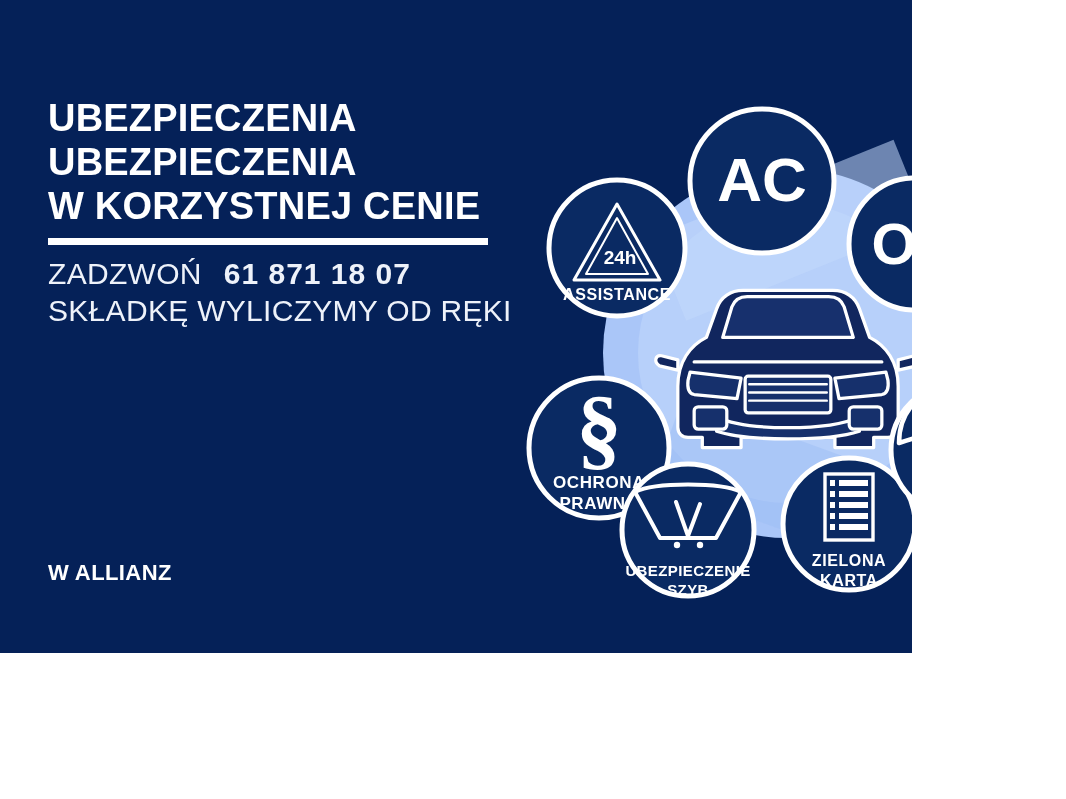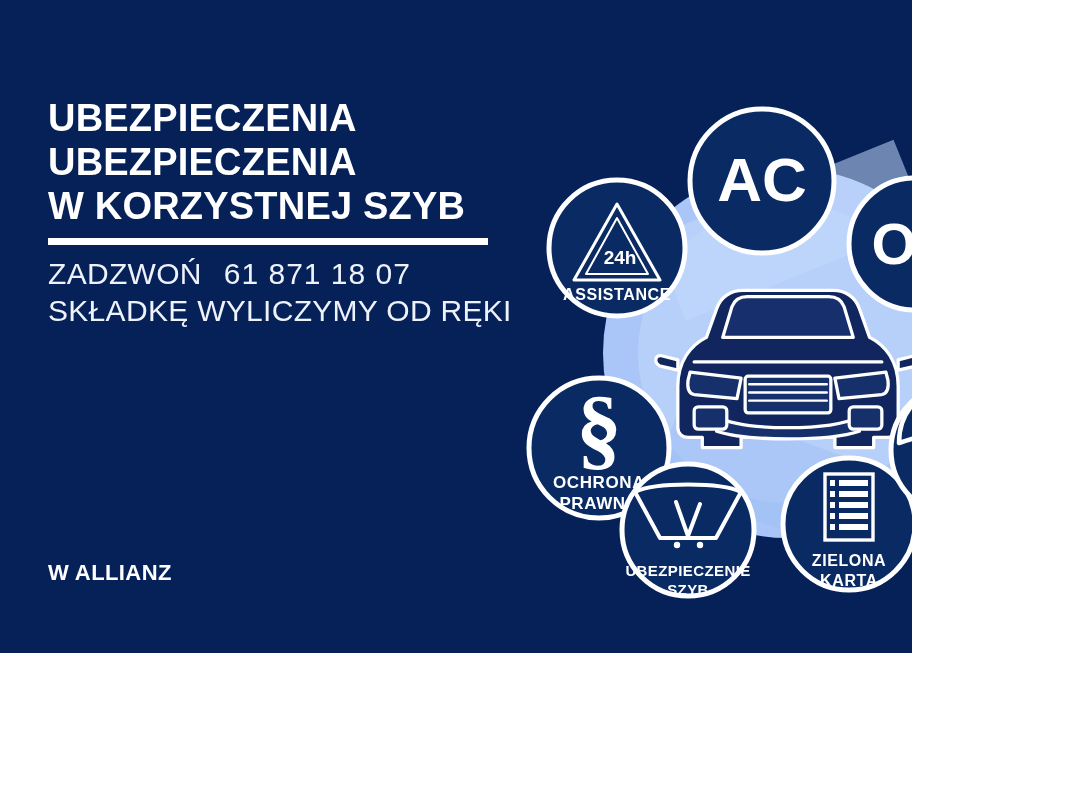--- a/index.html
+++ b/index.html
@@ -110,7 +110,7 @@
     <div class="headline">
       <div class="headline-line">UBEZPIECZENIA</div>
       <div class="headline-line">UBEZPIECZENIA</div>
-      <div class="headline-line">W KORZYSTNEJ SZYB</div>
+      <div class="headline-line">W KORZYSTNEJ CENIE</div>
     </div>
 
     <div class="rule"></div>

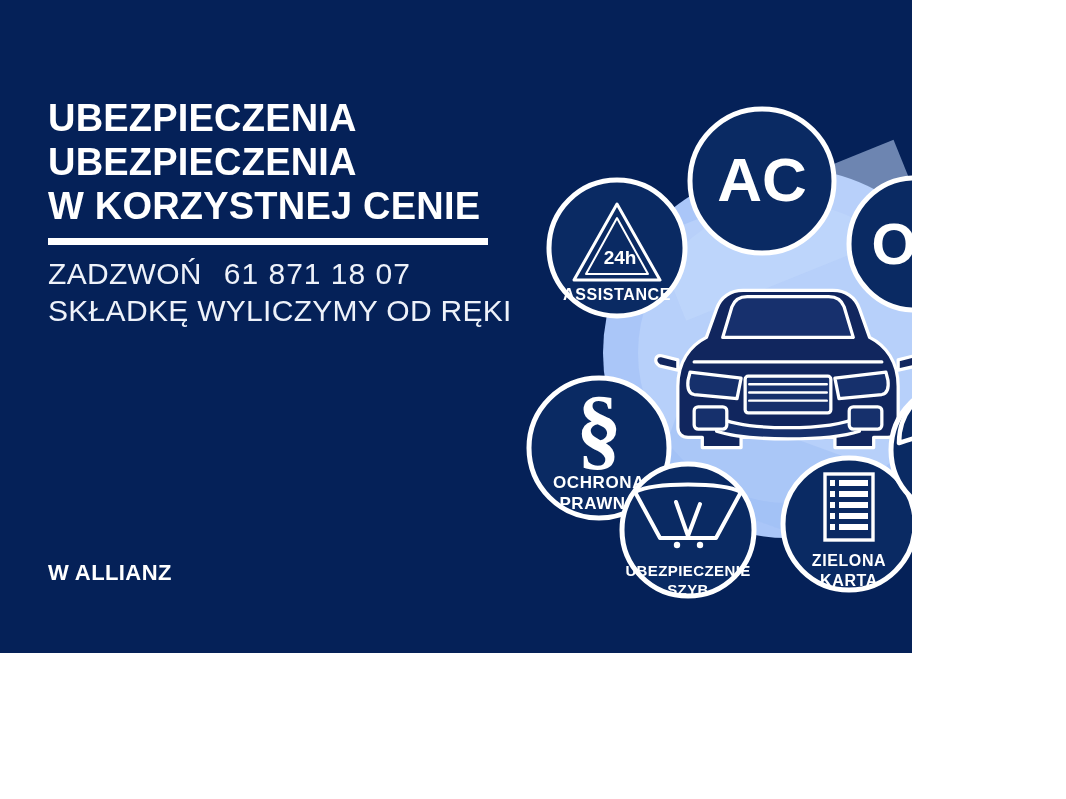--- a/index.html
+++ b/index.html
@@ -64,6 +64,7 @@
   .subline .phone{
     margin-left:22px;
     letter-spacing:1px;
+    font-weight:bold;
   }
 
   .offer{

